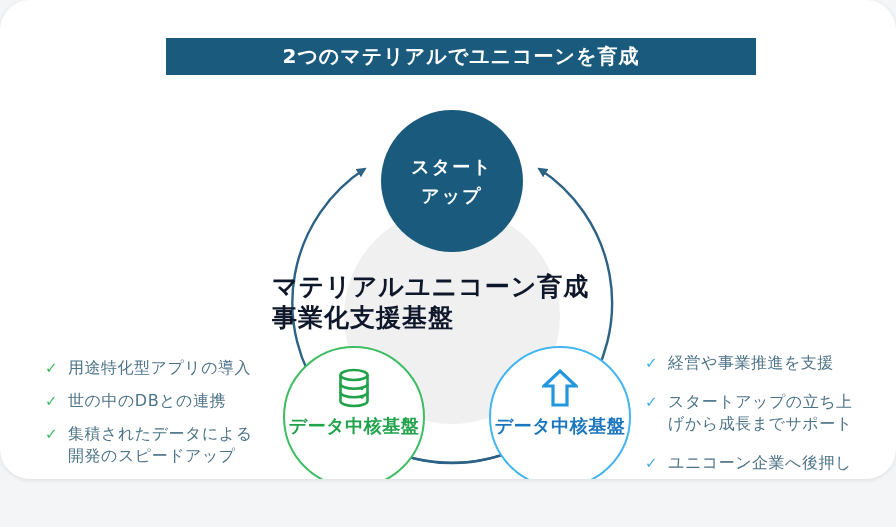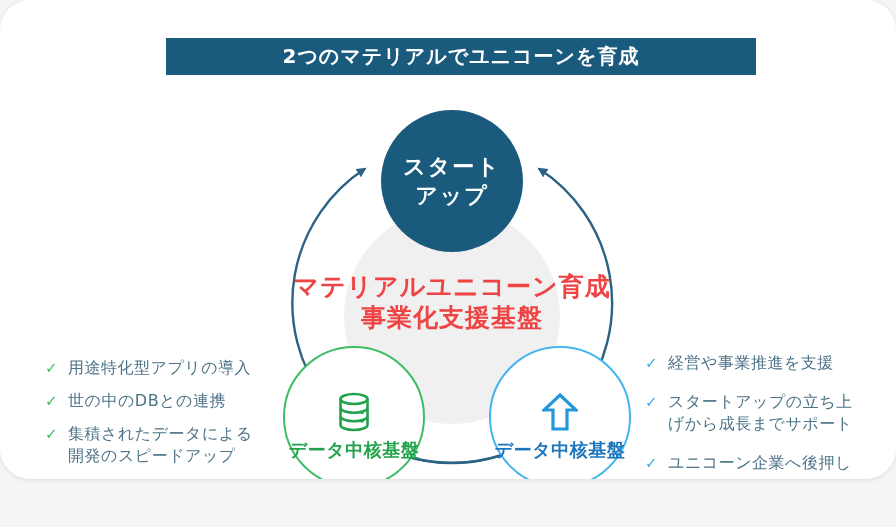--- a/index.html
+++ b/index.html
@@ -37,7 +37,7 @@
     width:142px; height:142px; border-radius:50%;
     background:#1A5B7D;
     display:flex; flex-direction:column; justify-content:center;
-    color:#ffffff; font-size:22px; font-weight:bold; letter-spacing:2px; line-height:29px;
+    color:#ffffff; font-size:18px; font-weight:bold; letter-spacing:2px; line-height:29px;
     text-align:center;
   }
   .platform-title {

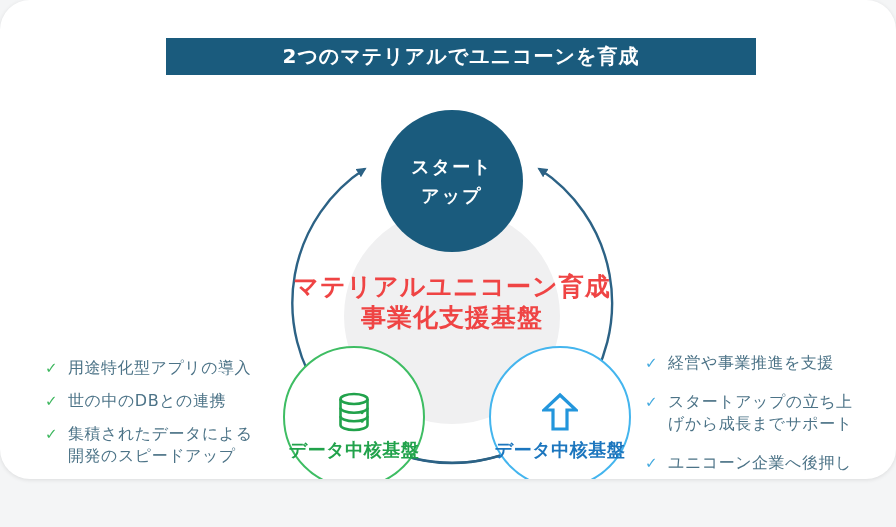--- a/index.html
+++ b/index.html
@@ -42,8 +42,7 @@
   }
   .platform-title {
     position:absolute; left:272px; top:271px; width:360px;
-    text-align:center;
-    color:#ef4444; font-size:25px; font-weight:bold; letter-spacing:1px; line-height:31px;
+    color:#0f172a; font-size:25px; font-weight:bold; letter-spacing:1px; line-height:31px;
   }
   .node-circle {
     position:absolute; top:346px;

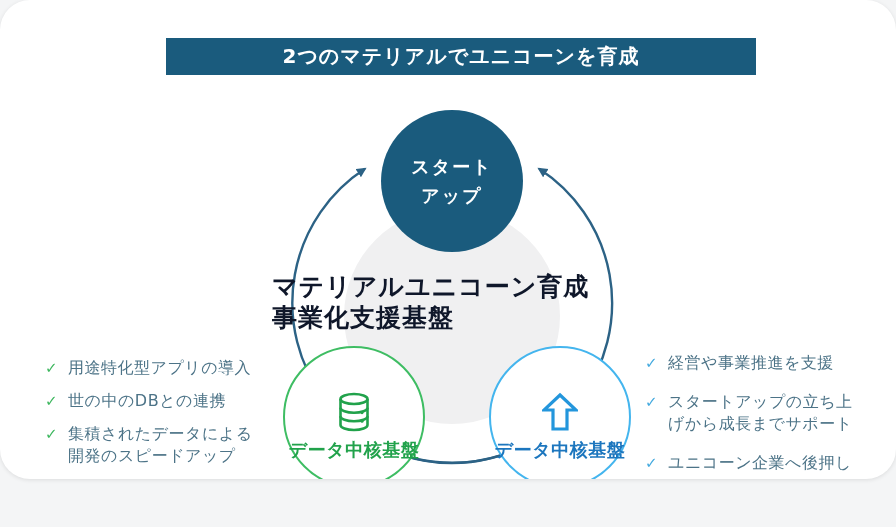--- a/index.html
+++ b/index.html
@@ -50,7 +50,6 @@
     background:#ffffff;
     display:flex; flex-direction:column; align-items:center;
     padding-top:20px;
-    justify-content:center;
   }
   .node-data    { left:283px; border:2.5px solid #3EBD63; }
   .node-biz     { left:489px; border:2.5px solid #44B5EE; }

